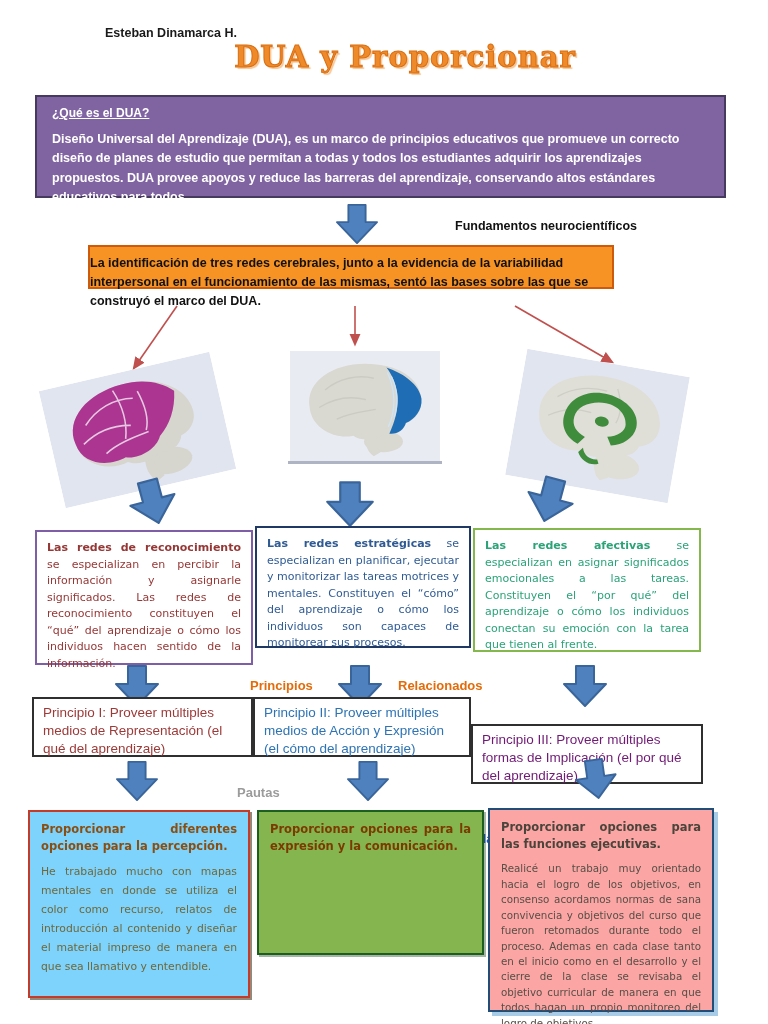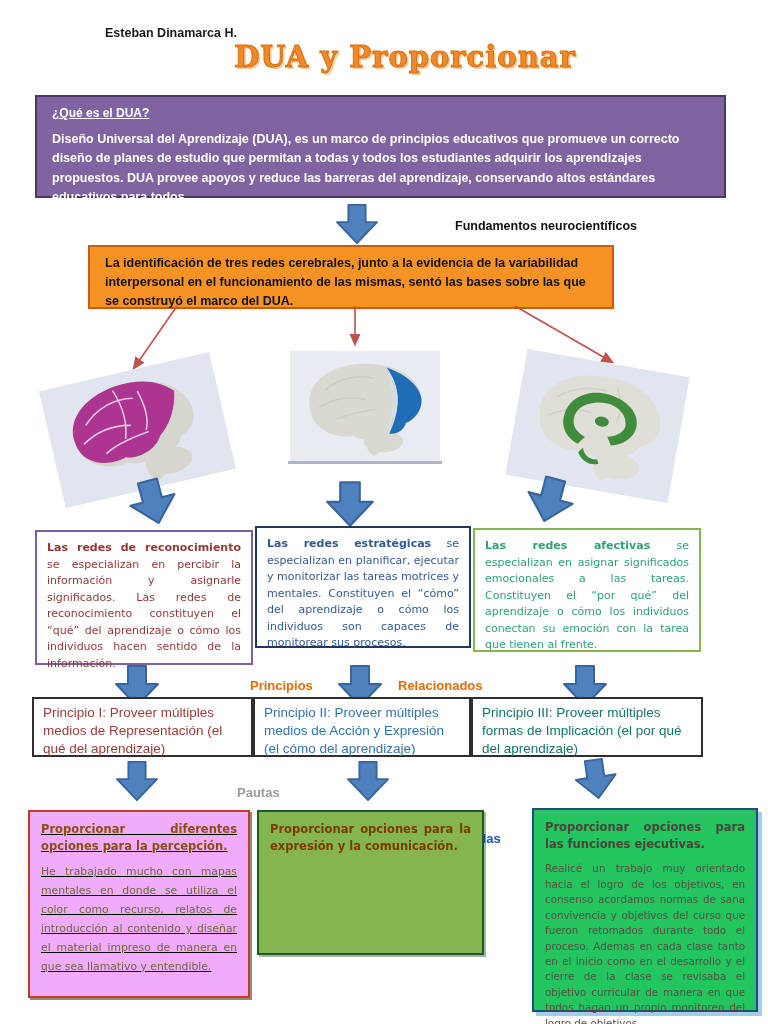--- a/index.html
+++ b/index.html
@@ -19,8 +19,8 @@
   .intro-body{font-size:12.5px;font-weight:bold;line-height:1.55;margin:0;}
 
   .found-label{left:422px;top:219px;font-size:12.5px;font-weight:bold;color:#111;padding-left:33px;}
-  .statement-box{left:88px;top:245px;width:526px;height:64px;background:#F79324;
-                 border:2px solid #CE5B0B;box-sizing:border-box;padding:7px 15px;}
+  .statement-box{left:88px;top:245px;width:526px;height:44px;background:#F79324;
+                 border:2px solid #CE5B0B;box-sizing:border-box;padding:7px 0;}
   .statement-text{font-size:12.5px;font-weight:bold;color:#111;line-height:1.5;margin:0;}
 
   .arrow{position:absolute;}

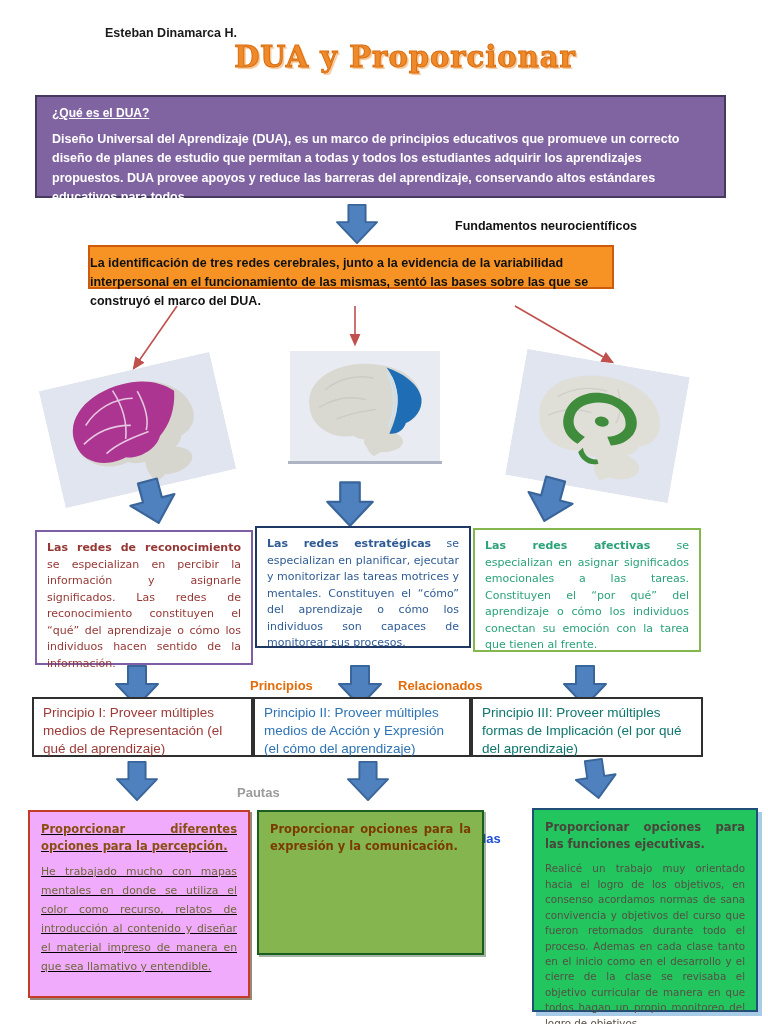--- a/index.html
+++ b/index.html
@@ -176,7 +176,7 @@
   <section class="abs pr-box pr-0" style="color: rgb(156, 58, 56);">
     <p>Principio I: Proveer múltiples medios de Representación (el qué del aprendizaje)</p>
   </section>
-  <section class="abs pr-box pr-2" style="color: #0f766e;">
+  <section class="abs pr-box pr-2" style="color: #701a75; margin-top: 27px;">
     <p>Principio III: Proveer múltiples formas de Implicación (el por qué del aprendizaje)</p>
   </section>
 

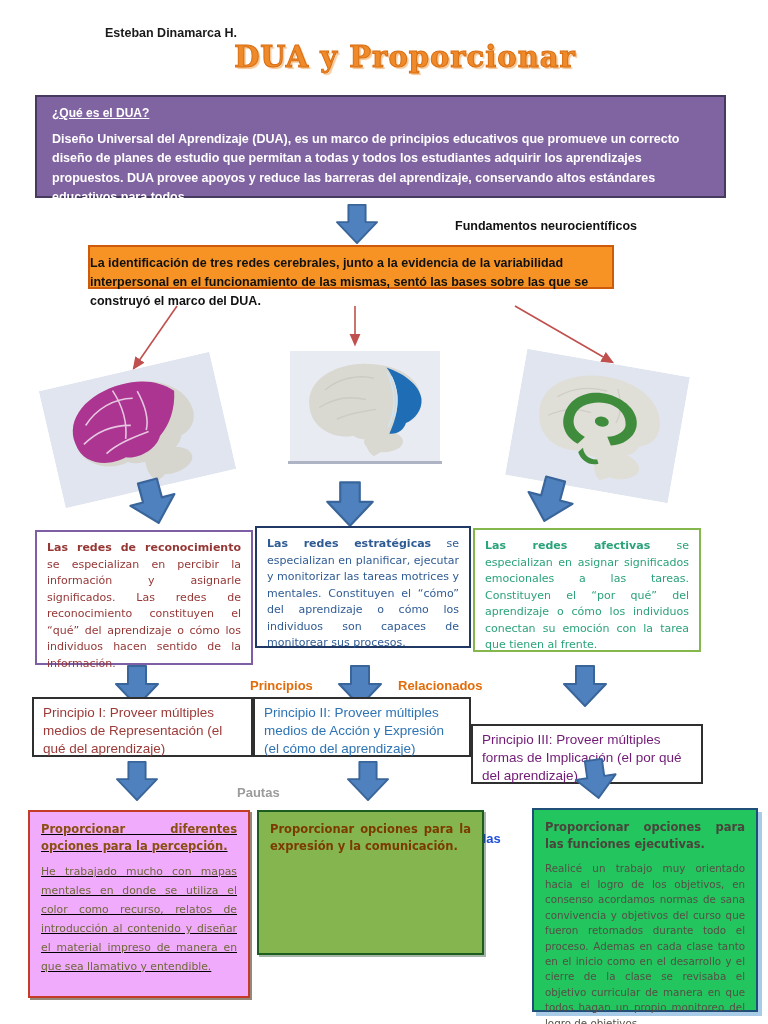--- a/index.html
+++ b/index.html
@@ -192,7 +192,7 @@
   <div class="abs row-label lbl-pautas">Pautas</div>
   <div class="abs row-label lbl-utilizadas">Utilizadas</div>
 
-  <section class="abs gl-box gl-0" style="background-color: #f0abfc; border-color: rgb(196, 59, 42); text-decoration: underline;">
+  <section class="abs gl-box gl-0" style="background-color: #7dd3fc; border-color: rgb(196, 59, 42);">
     <p class="gl-head" style="color: rgb(138, 78, 18);">Proporcionar diferentes opciones para la percepción.</p>
     <p class="gl-body" style="color: rgb(112, 104, 58);">He trabajado mucho con mapas mentales en donde se utiliza el color como recurso, relatos de introducción al contenido y diseñar el material impreso de manera en que sea llamativo y entendible.</p>
   </section>

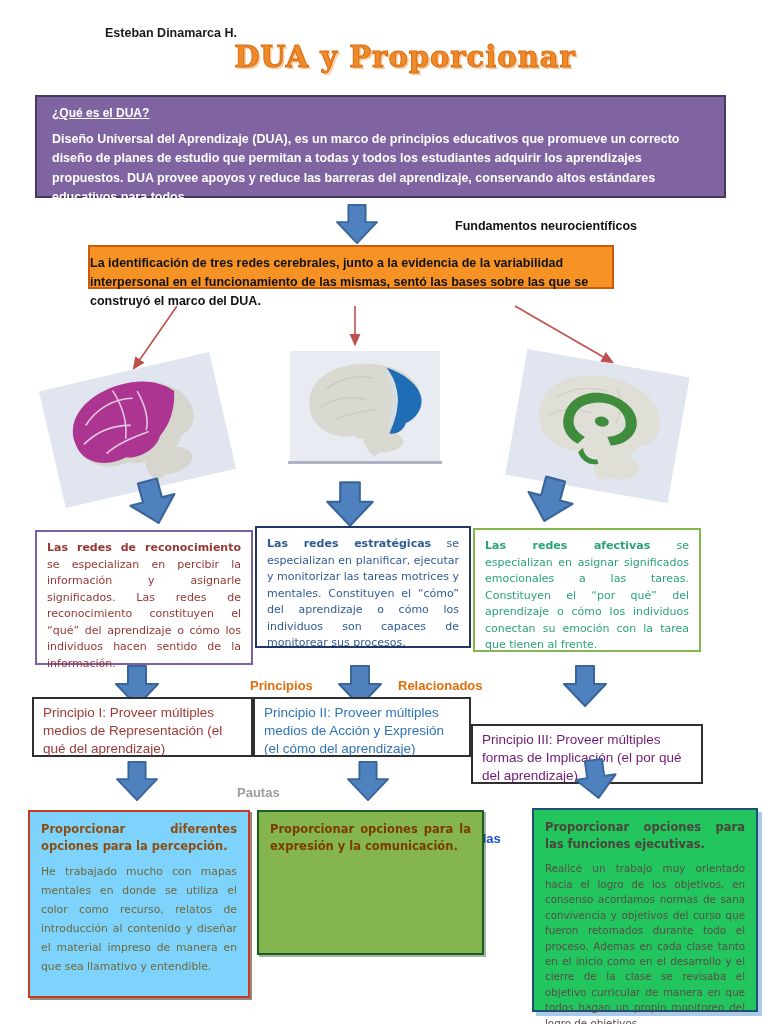--- a/index.html
+++ b/index.html
@@ -199,7 +199,7 @@
   <section class="abs gl-box gl-1" style="background-color: rgb(133, 181, 78); border-color: rgb(28, 94, 32);">
     <p class="gl-head" style="color: rgb(123, 58, 0);">Proporcionar opciones para la expresión y la comunicación.</p>
   </section>
-  <section class="abs gl-box gl-2" style="background-color: #22c55e; border-color: rgb(31, 78, 121); margin-left: 44px;">
+  <section class="abs gl-box gl-2" style="background-color: #fca5a5; border-color: rgb(31, 78, 121);">
     <p class="gl-head" style="color: rgb(74, 68, 59);">Proporcionar opciones para las funciones ejecutivas.</p>
     <p class="gl-body" style="color: rgb(86, 79, 69);">Realicé un trabajo muy orientado hacia el logro de los objetivos, en consenso acordamos normas de sana convivencia y objetivos del curso que fueron retomados durante todo el proceso. Ademas en cada clase tanto en el inicio como en el desarrollo y el cierre de la clase se revisaba el objetivo curricular de manera en que todos hagan un propio monitoreo del logro de objetivos.</p>
   </section>

